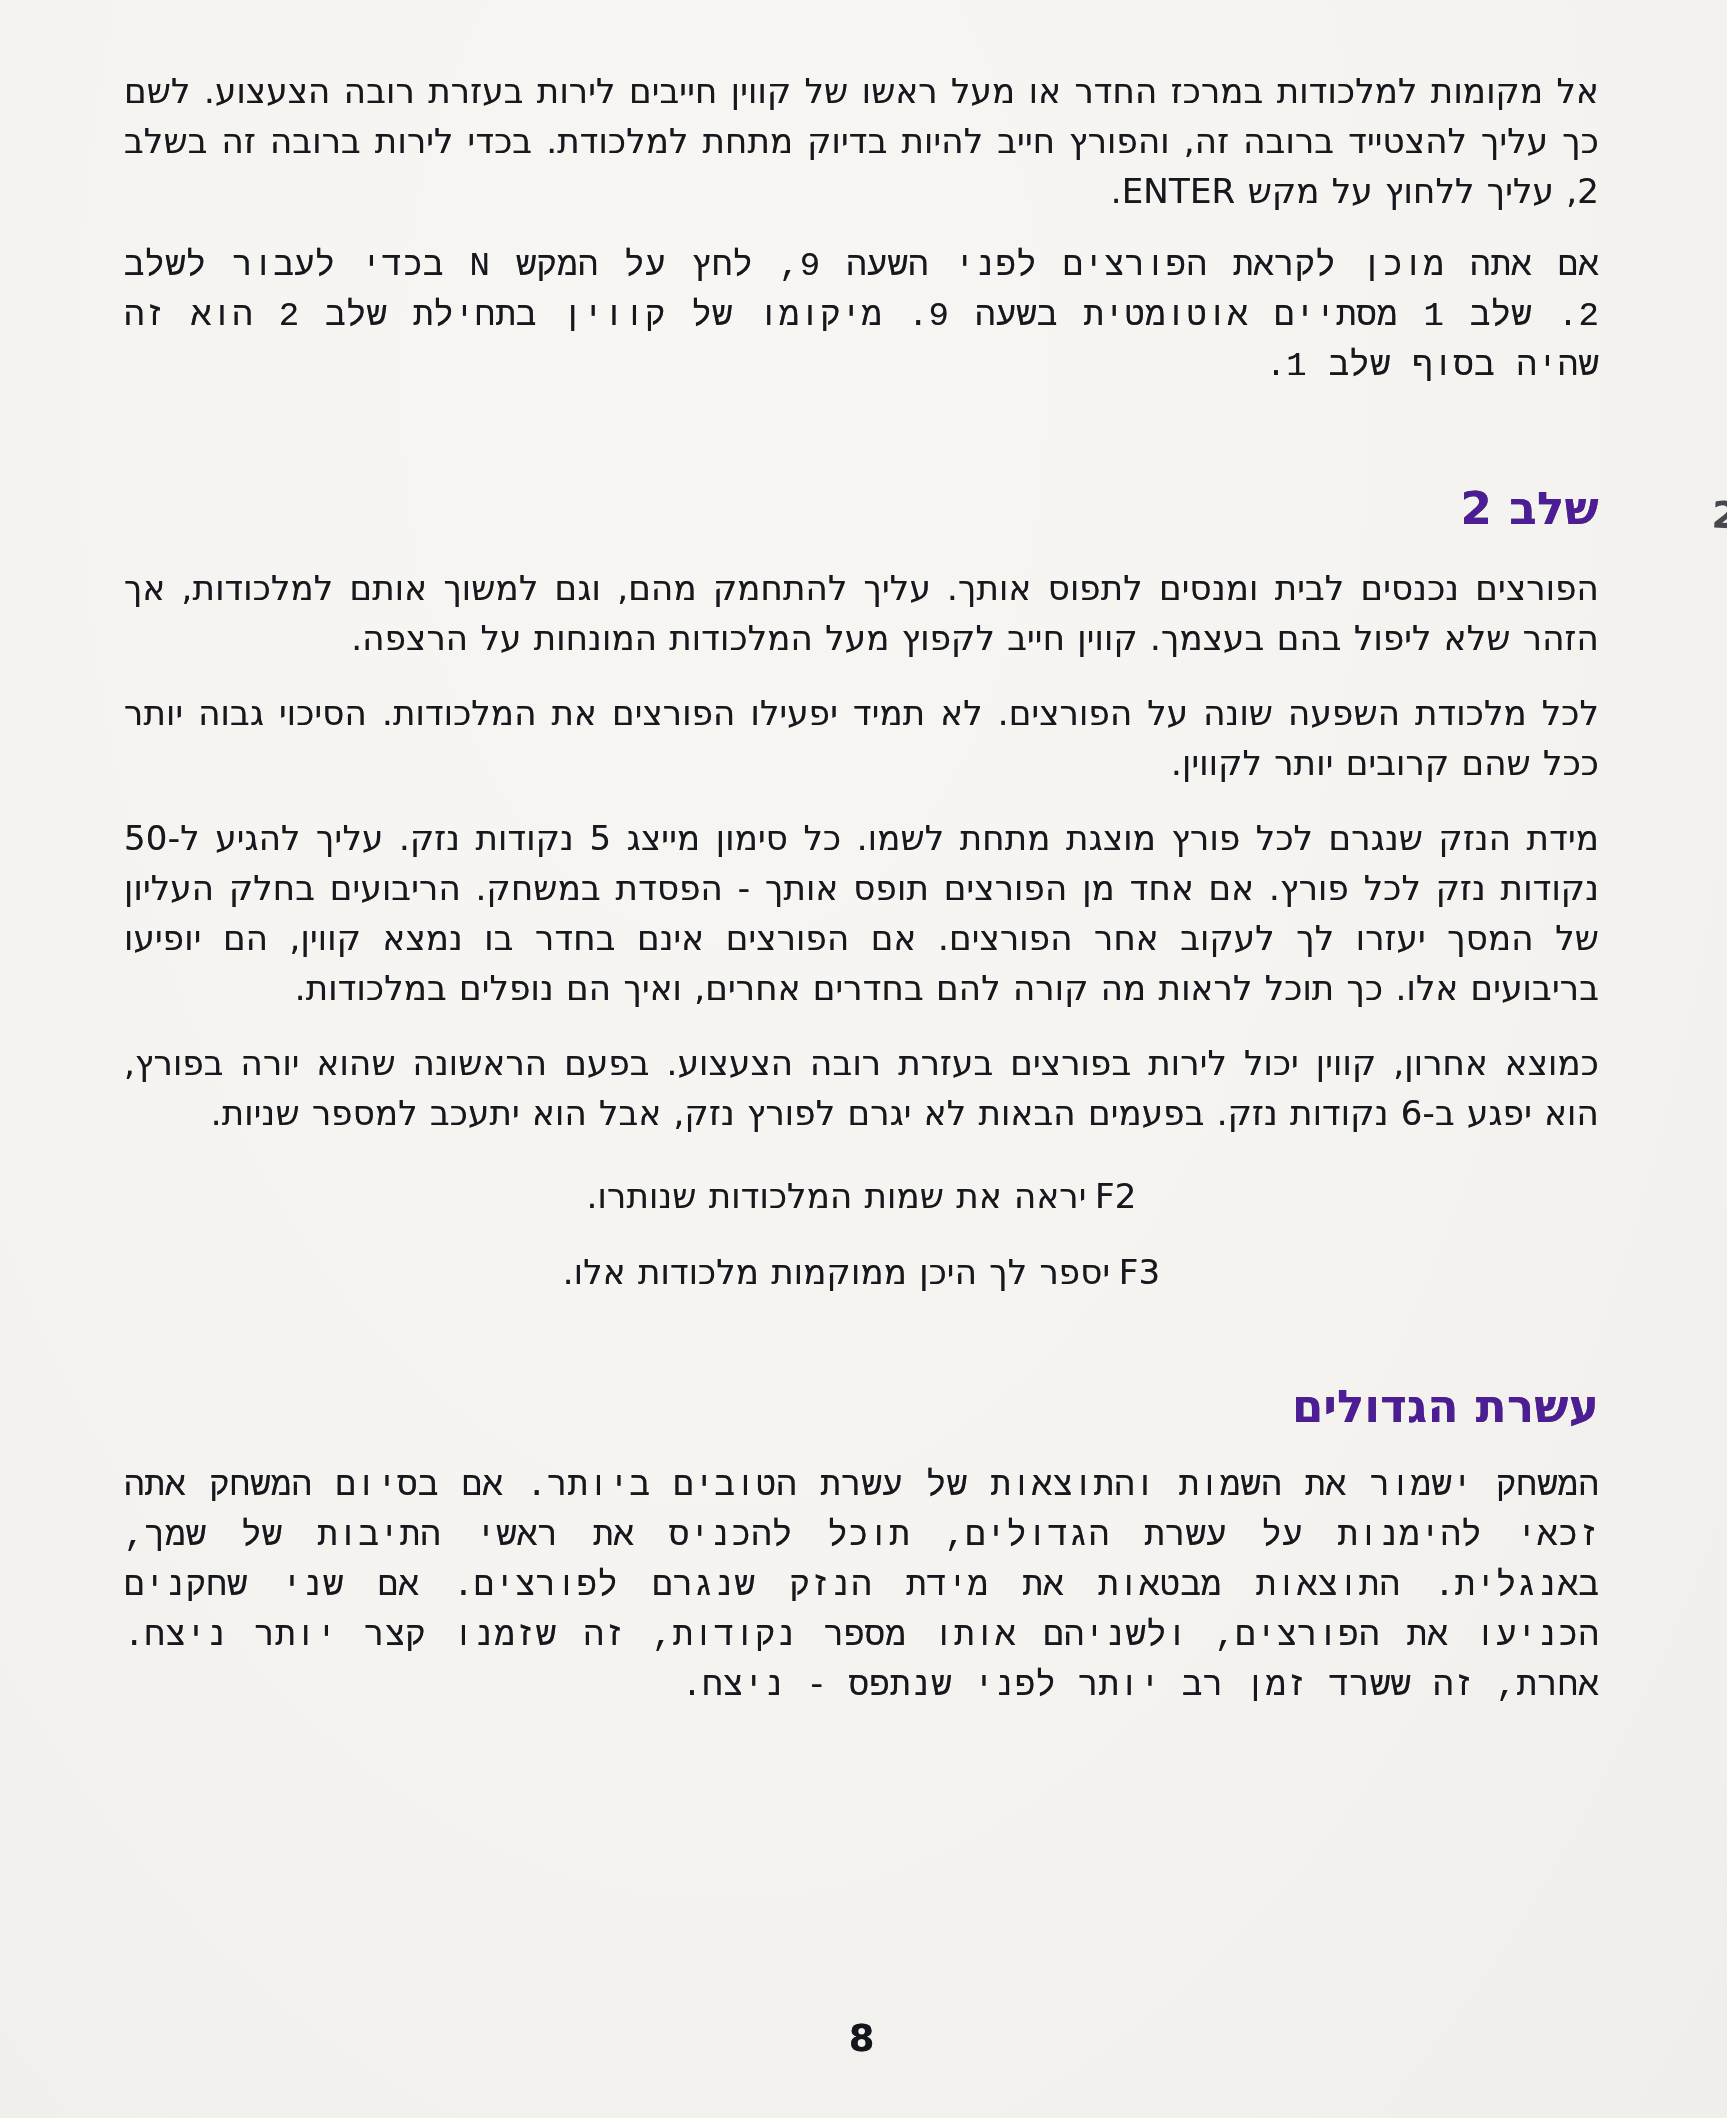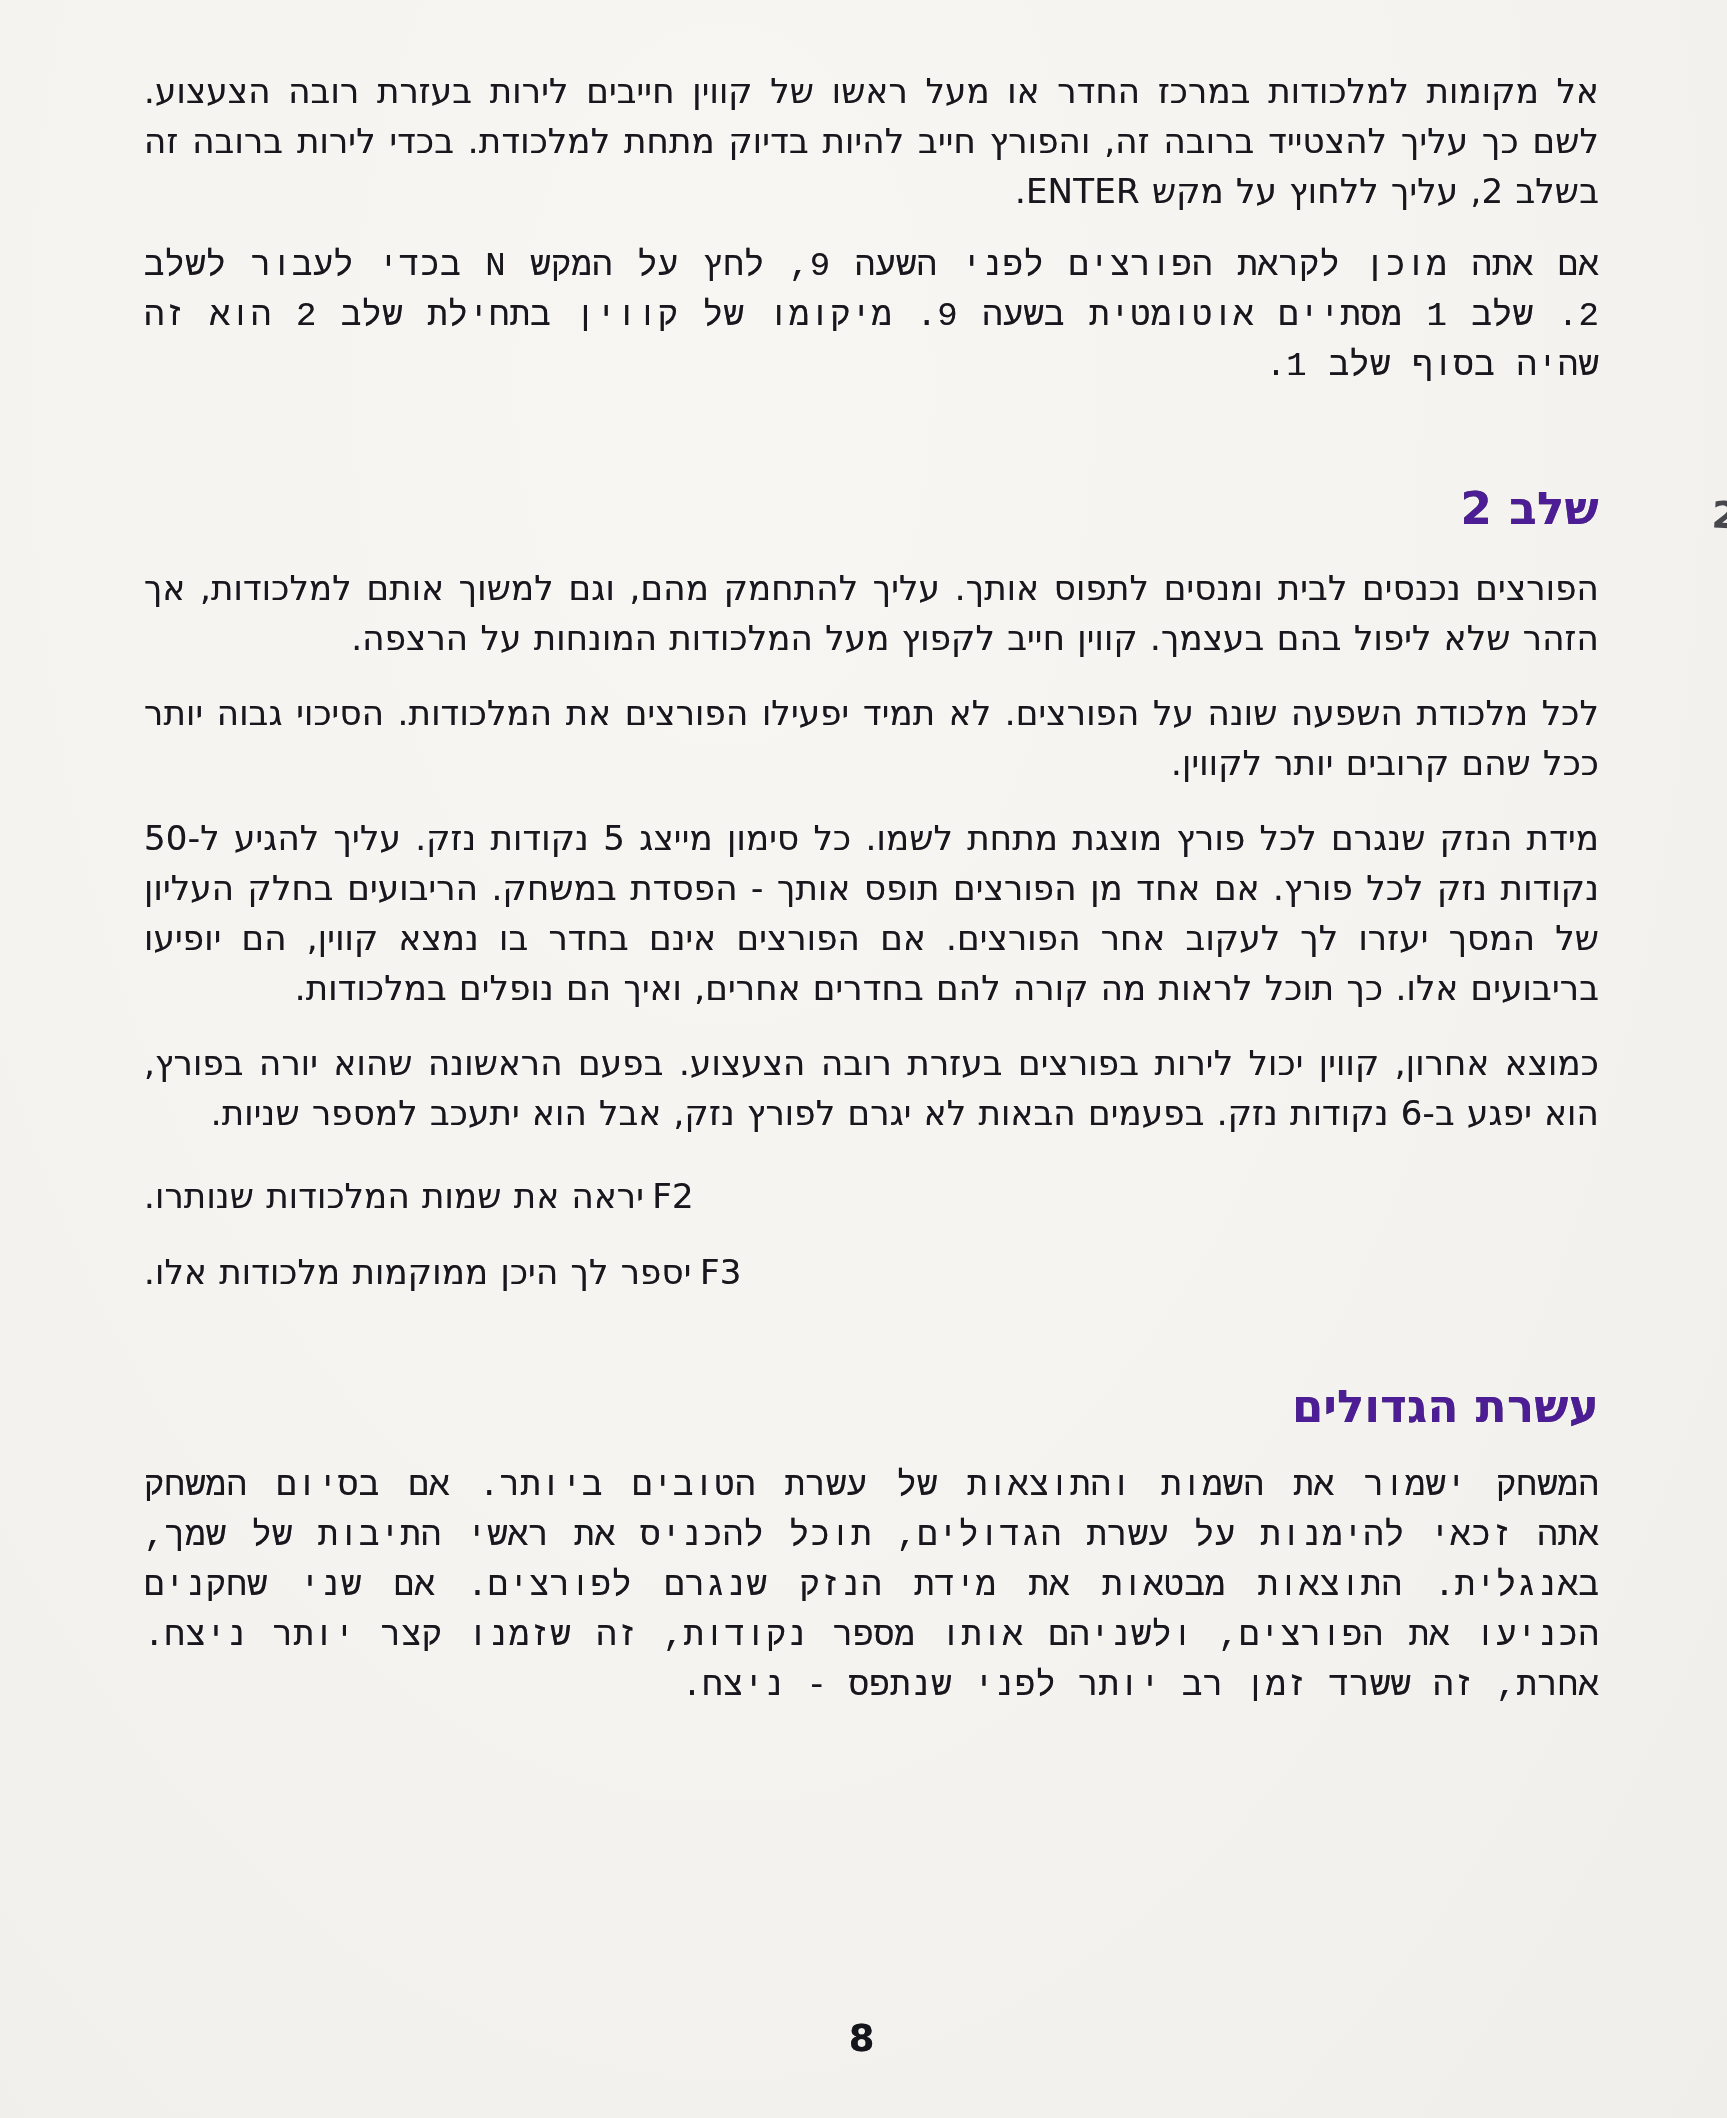--- a/index.html
+++ b/index.html
@@ -26,7 +26,6 @@
     letter-spacing: 0.2px;
     word-spacing: 1.2px;
     text-shadow: 0 0 0.5px rgba(18,18,28,0.55);
-    margin-left: 20px;
   }
   .para { margin: 0 0 25px 0; }
   .para-tight { margin: 0; font-family: Liberation Mono, monospace; }

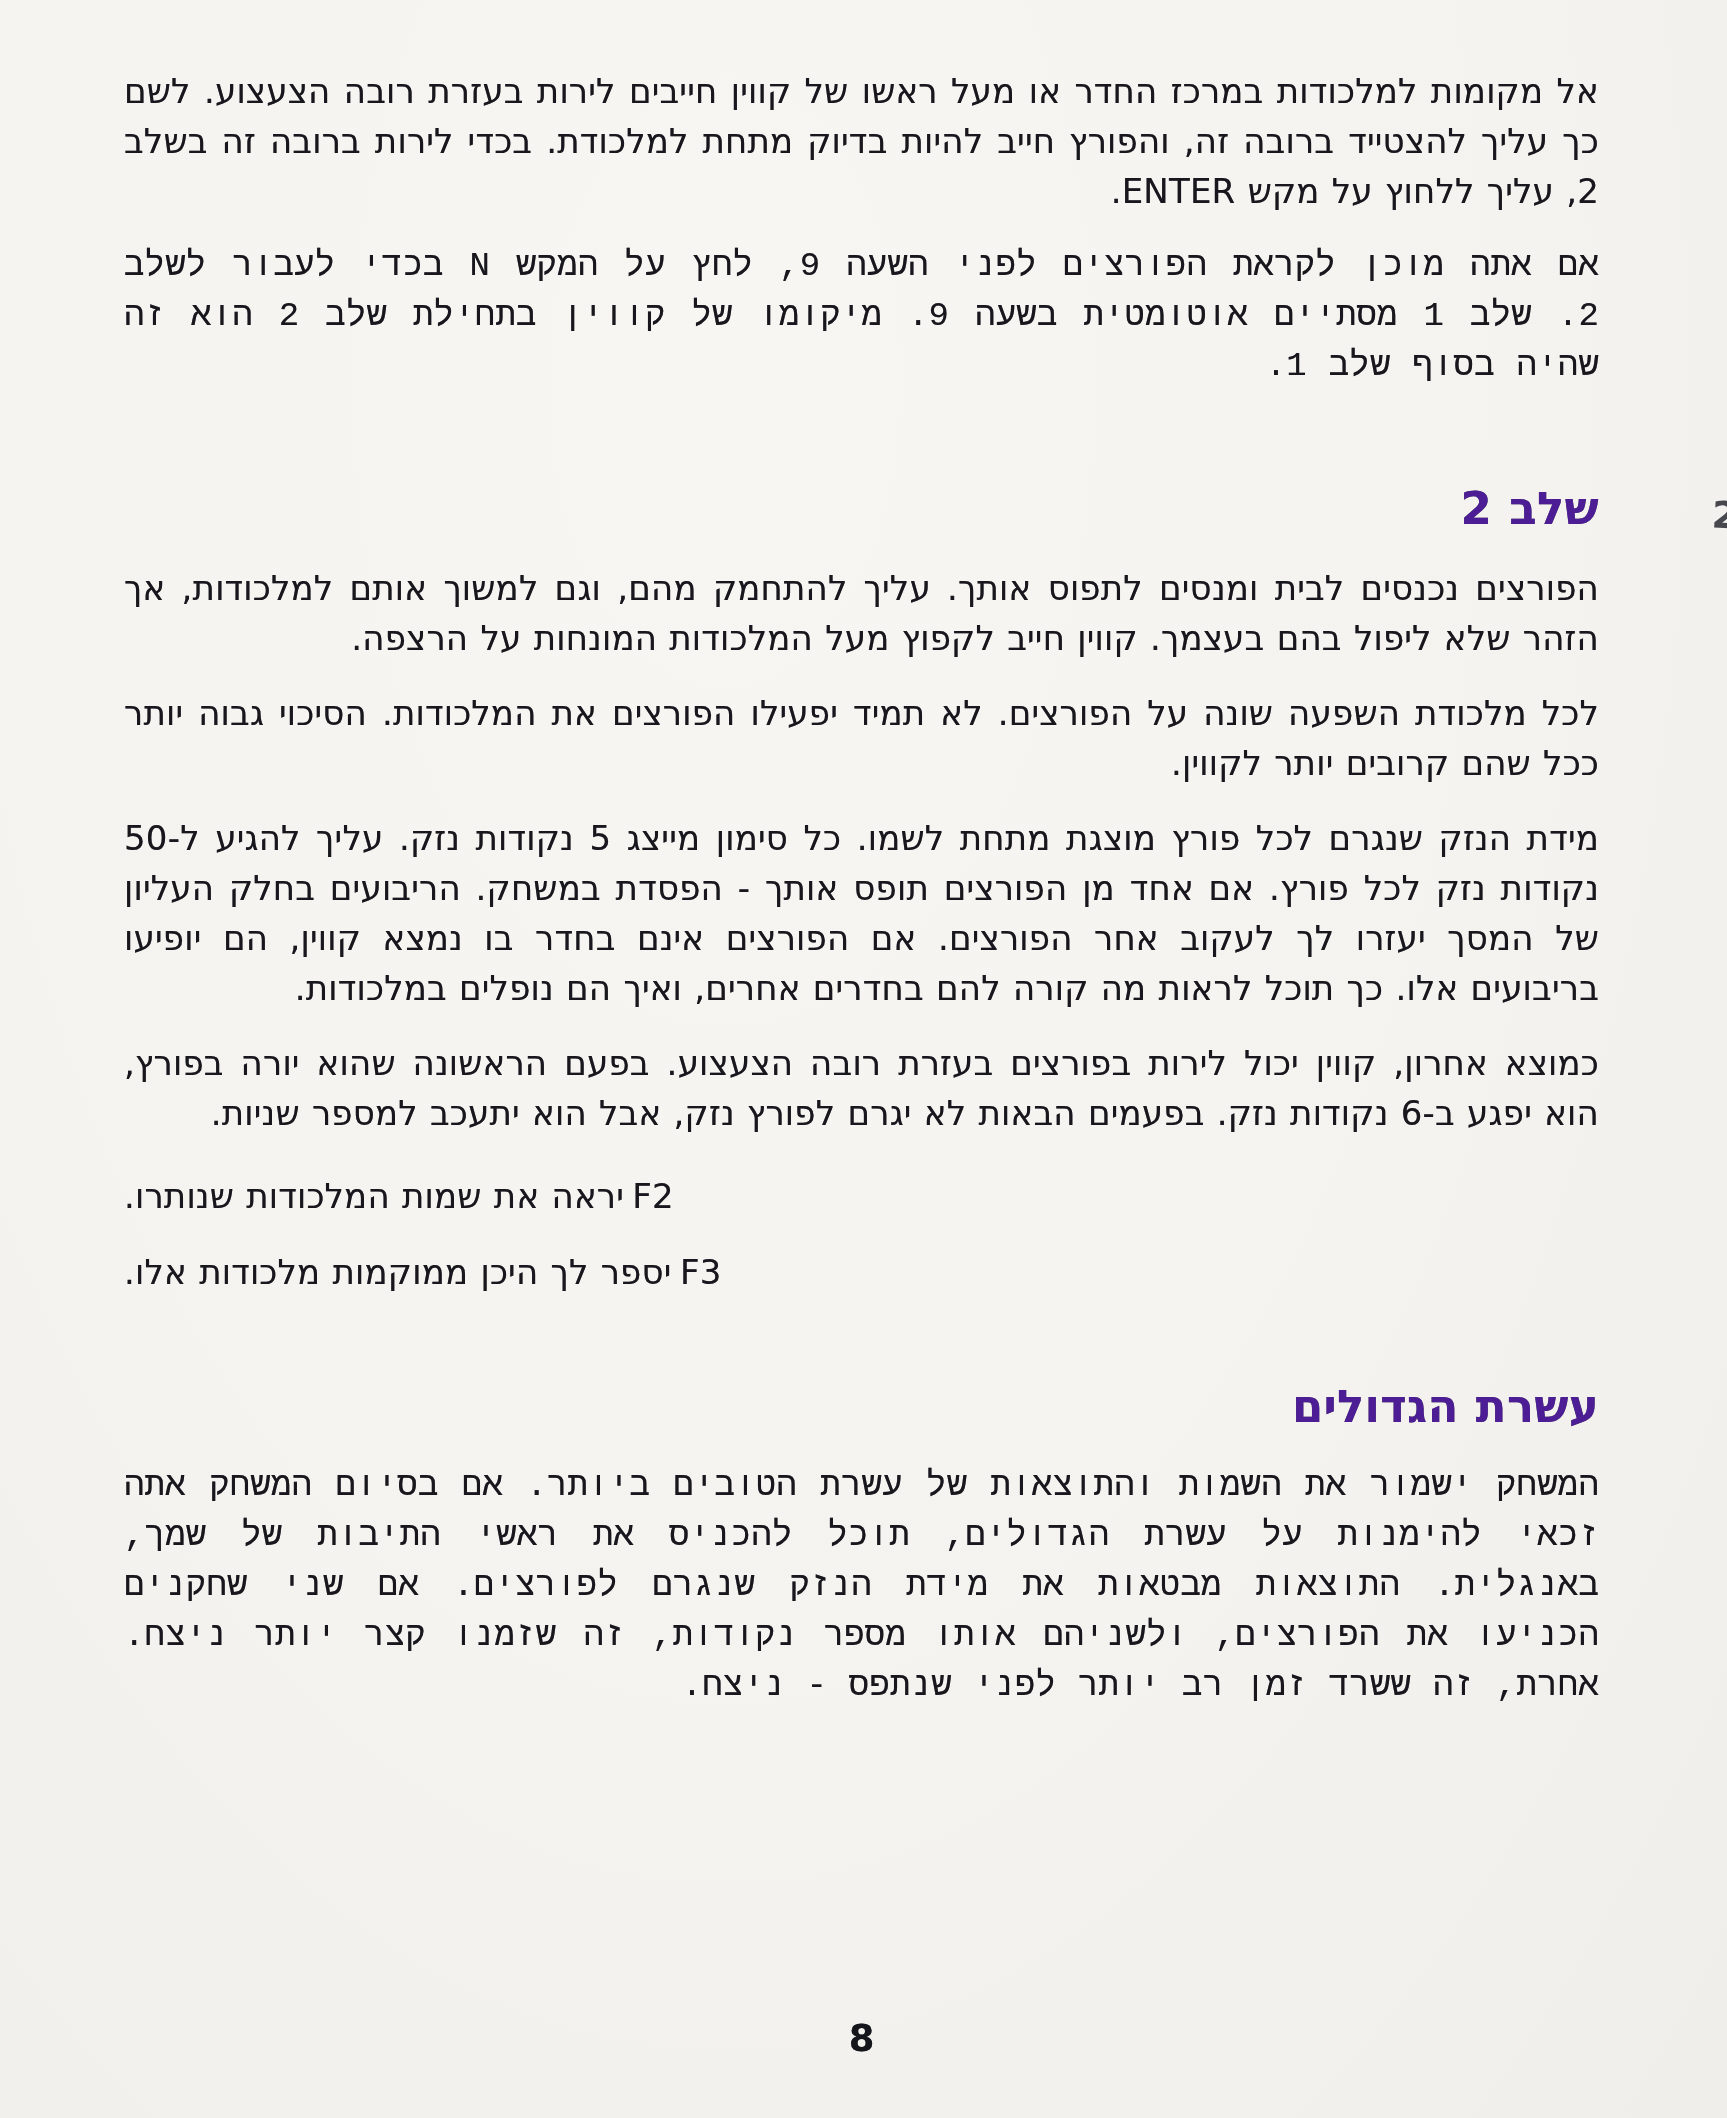--- a/index.html
+++ b/index.html
@@ -43,7 +43,7 @@
     margin: 80px 0 25px 0;
   }
   .key-line {
-    text-align: left;
+    text-align: center;
     margin: 0 0 26px 0;
   }
   .key-line .fkey {

